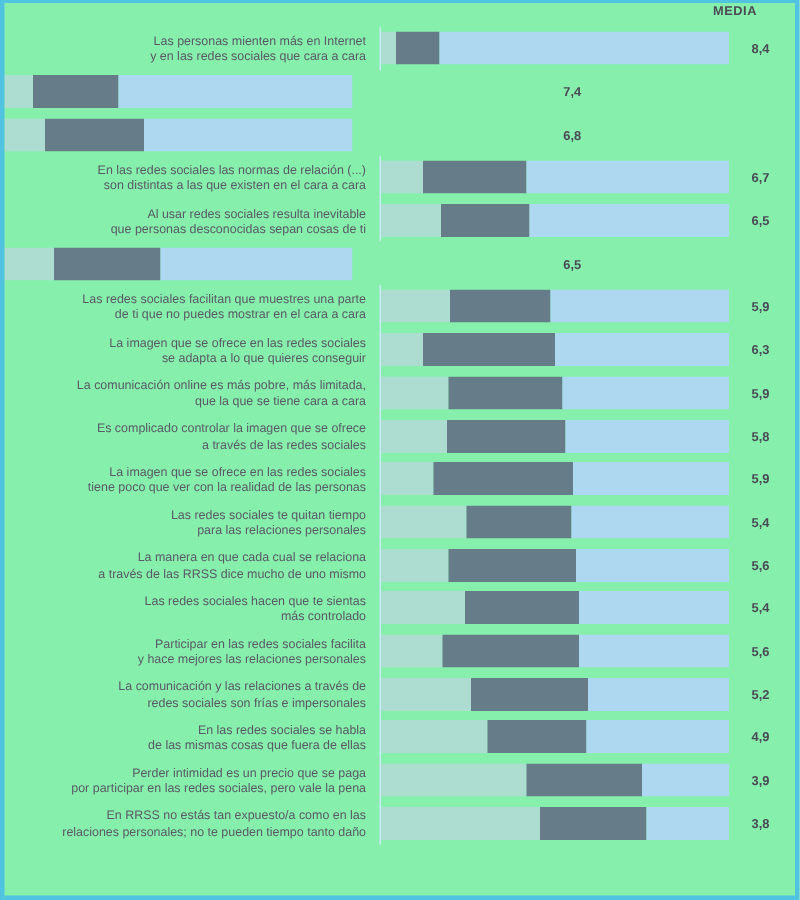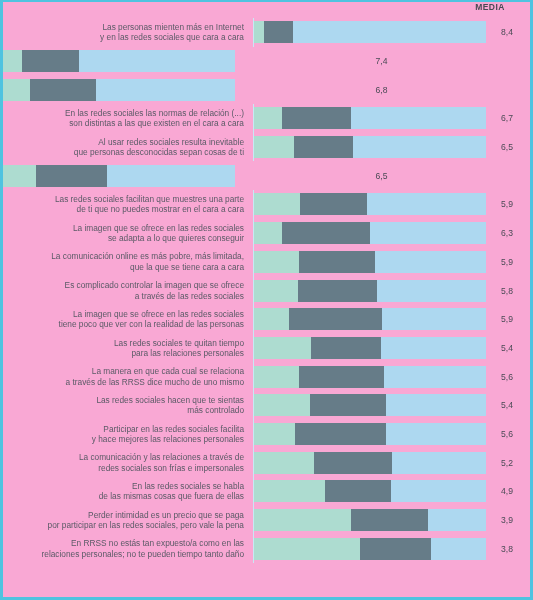--- a/index.html
+++ b/index.html
@@ -18,7 +18,7 @@
     width: 533px;
     height: 600px;
     box-sizing: border-box;
-    background: #f9a8d4;
+    background: #86efac;
     border-left: 3px solid #4FC3E0;
     border-right: 3px solid #4FC3E0;
   }

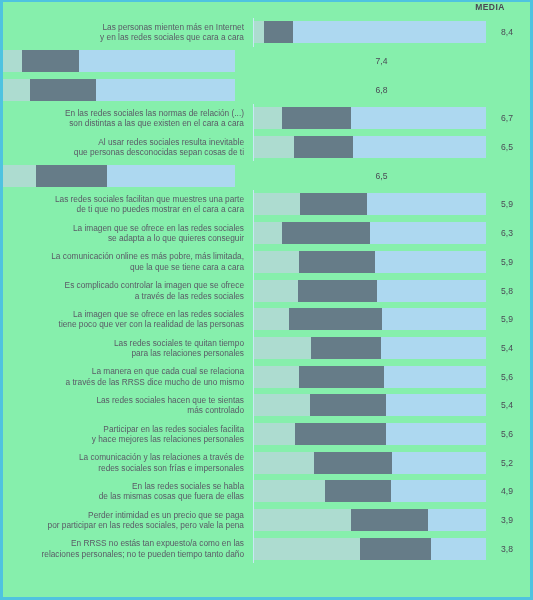--- a/index.html
+++ b/index.html
@@ -90,6 +90,7 @@
     color: #4A4A55;
     padding-left: 4px;
     padding-right: 6px;
+    font-weight: bold;
   }
 </style>
 </head>

